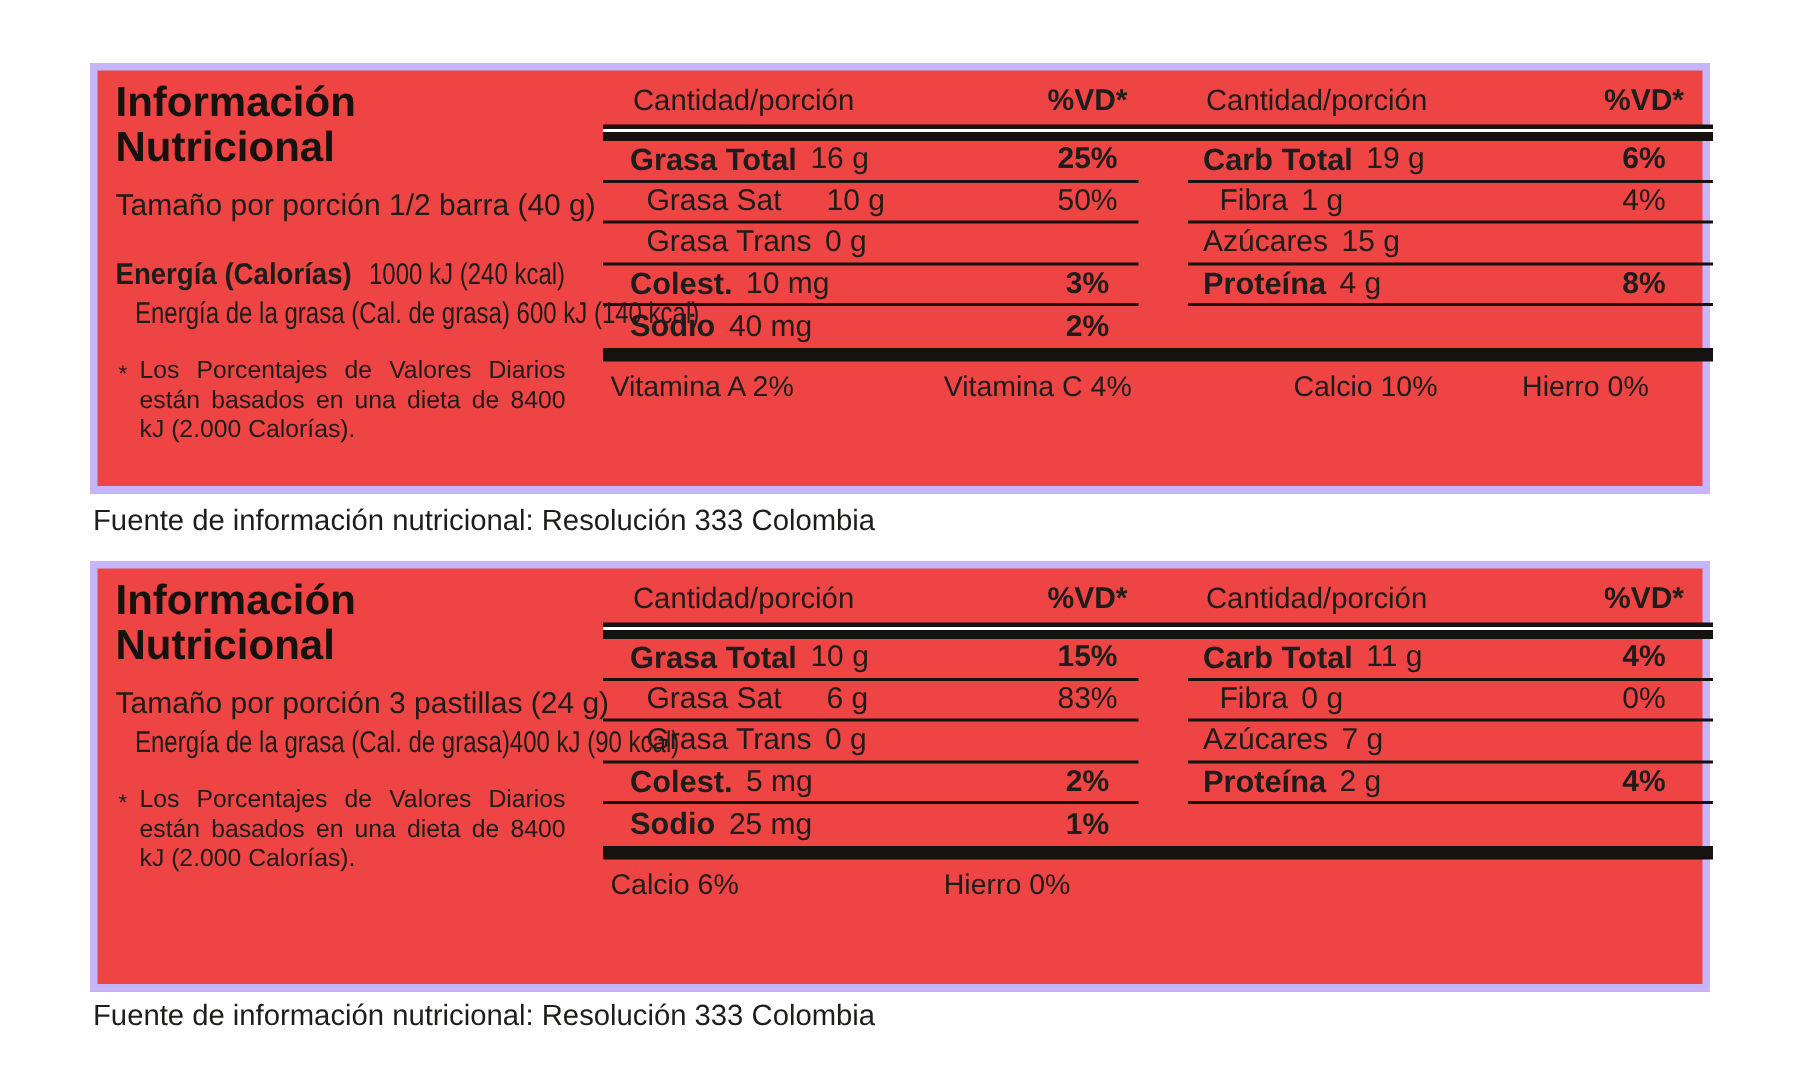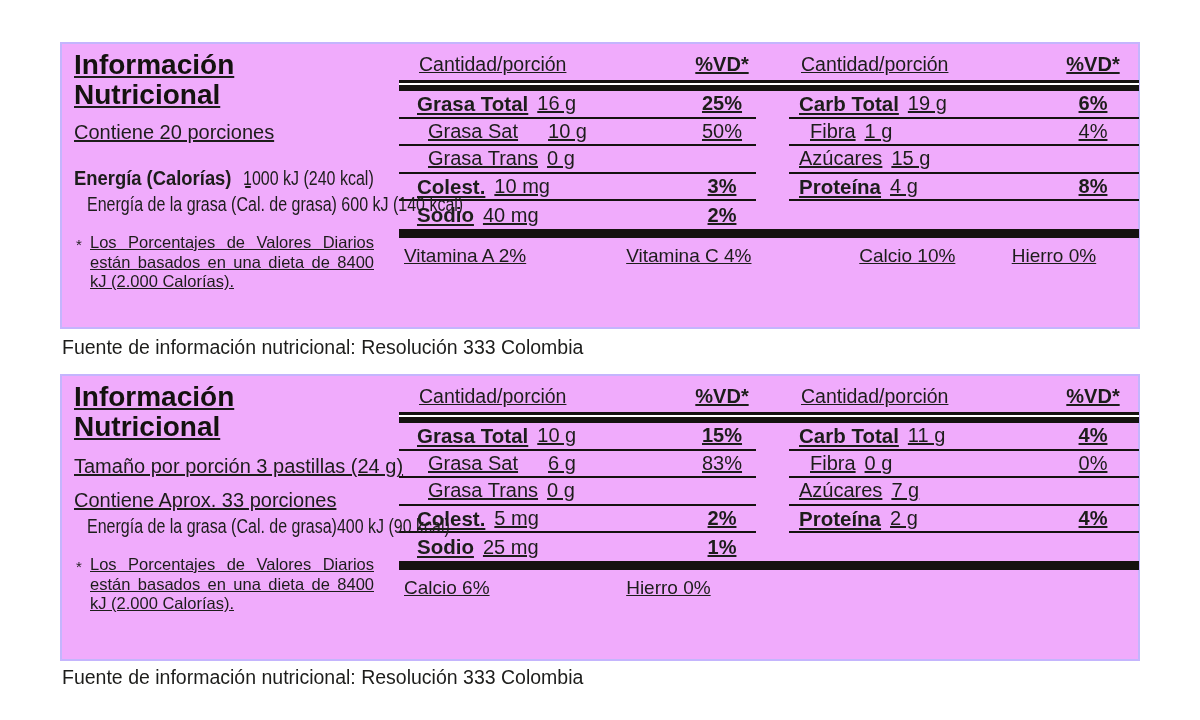--- a/index.html
+++ b/index.html
@@ -11,7 +11,7 @@
   }
   .panel {
     position:absolute; left:60px; width:1080px; height:287px;
-    border:2px solid #c4b5fd; background:#f0abfc; display:flex;text-decoration:underline;
+    border:5px solid #c4b5fd; background:#ef4444; display:flex;
   }
   .panel.p1 { top:42px; }
   .panel.p2 { top:374px; }

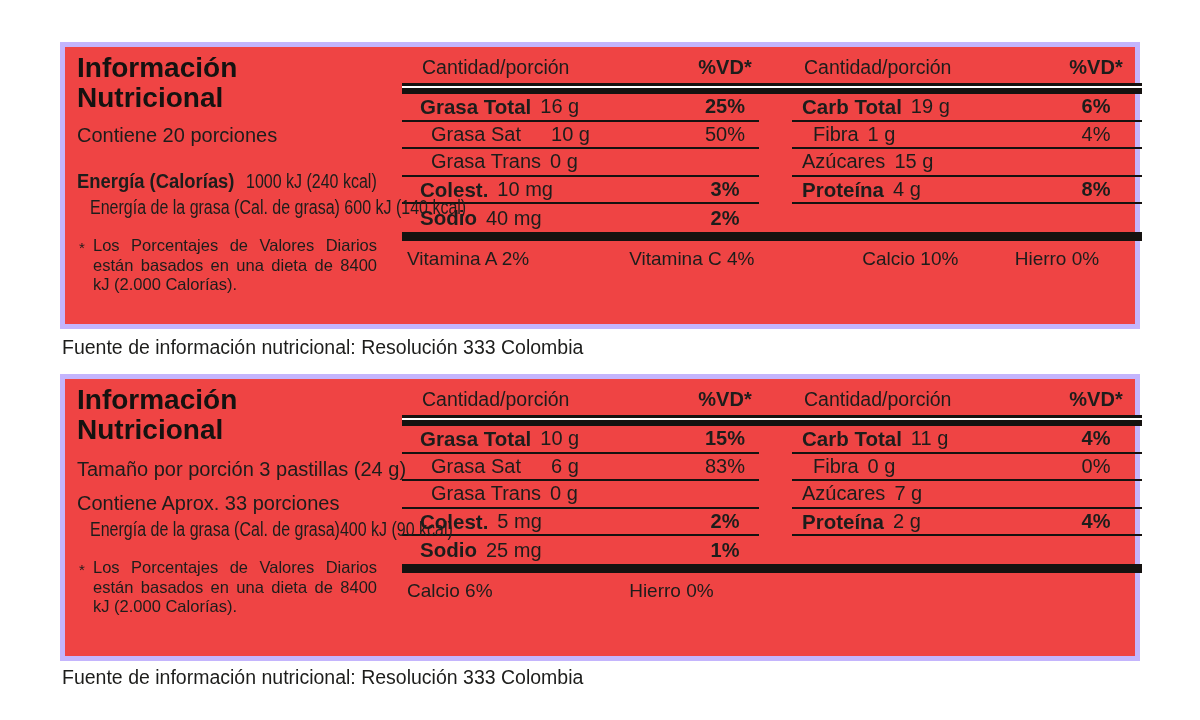--- a/index.html
+++ b/index.html
@@ -85,6 +85,7 @@
       <div>Información</div>
       <div>Nutricional</div>
     </div>
+    <div class="serving">Tamaño por porción 1/2 barra (40 g)</div>
     <div class="servcnt">Contiene 20 porciones</div>
     <div class="energy">
       <span class="elabel">Energía (Calorías)</span>

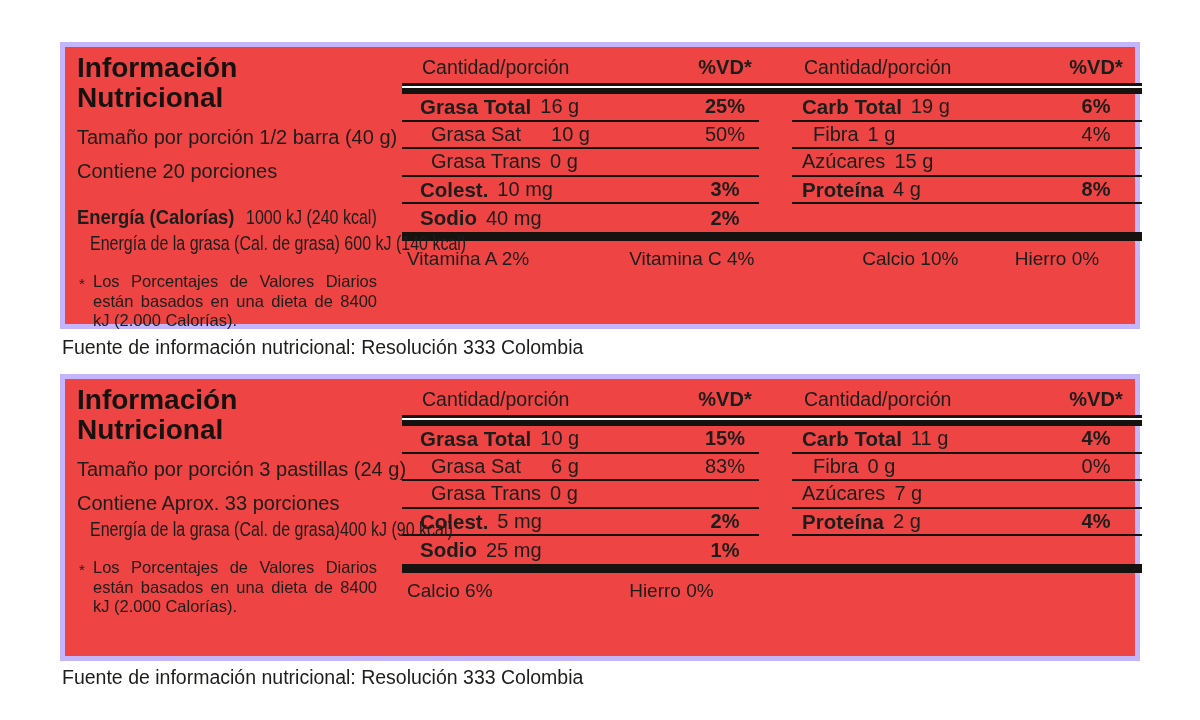--- a/index.html
+++ b/index.html
@@ -86,7 +86,6 @@
       <div>Nutricional</div>
     </div>
     <div class="serving">Tamaño por porción 1/2 barra (40 g)</div>
-    <div class="servcnt">Contiene 20 porciones</div>
     <div class="energy">
       <span class="elabel">Energía (Calorías)</span>
       <span class="cond">1000 kJ (240 kcal)</span>

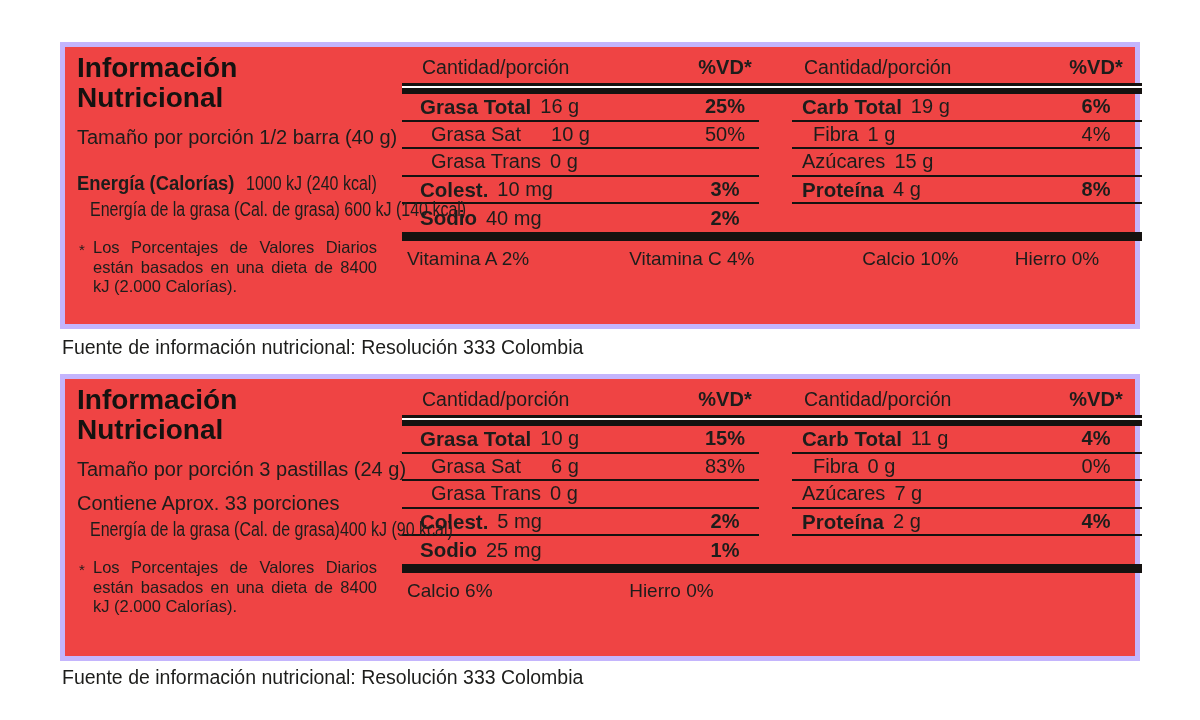--- a/index.html
+++ b/index.html
@@ -205,7 +205,6 @@
       <div>Nutricional</div>
     </div>
     <div class="serving">Tamaño por porción 3 pastillas (24 g)</div>
-    <div class="servcnt">Contiene Aprox. 33 porciones</div>
     <div class="energy-fat">
       <span class="cond">Energía de la grasa (Cal. de grasa)400 kJ (90 kcal)</span>
     </div>

